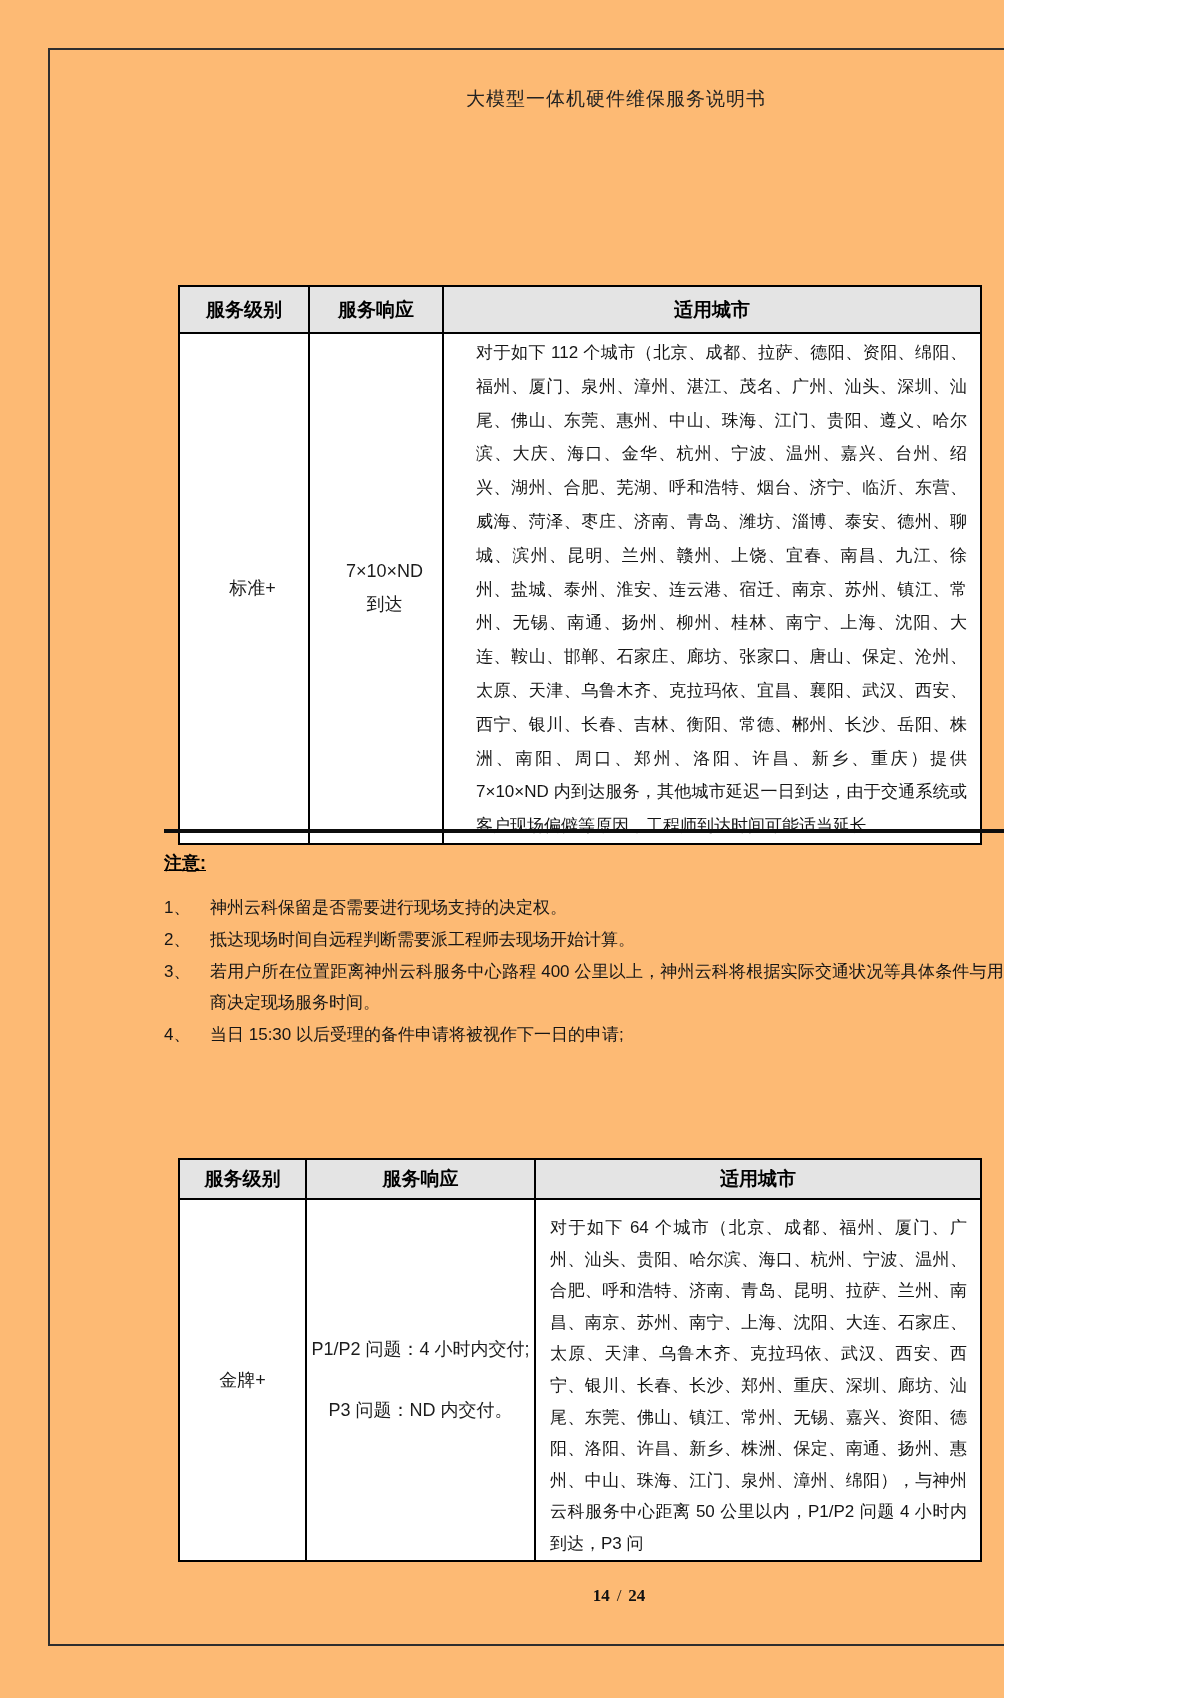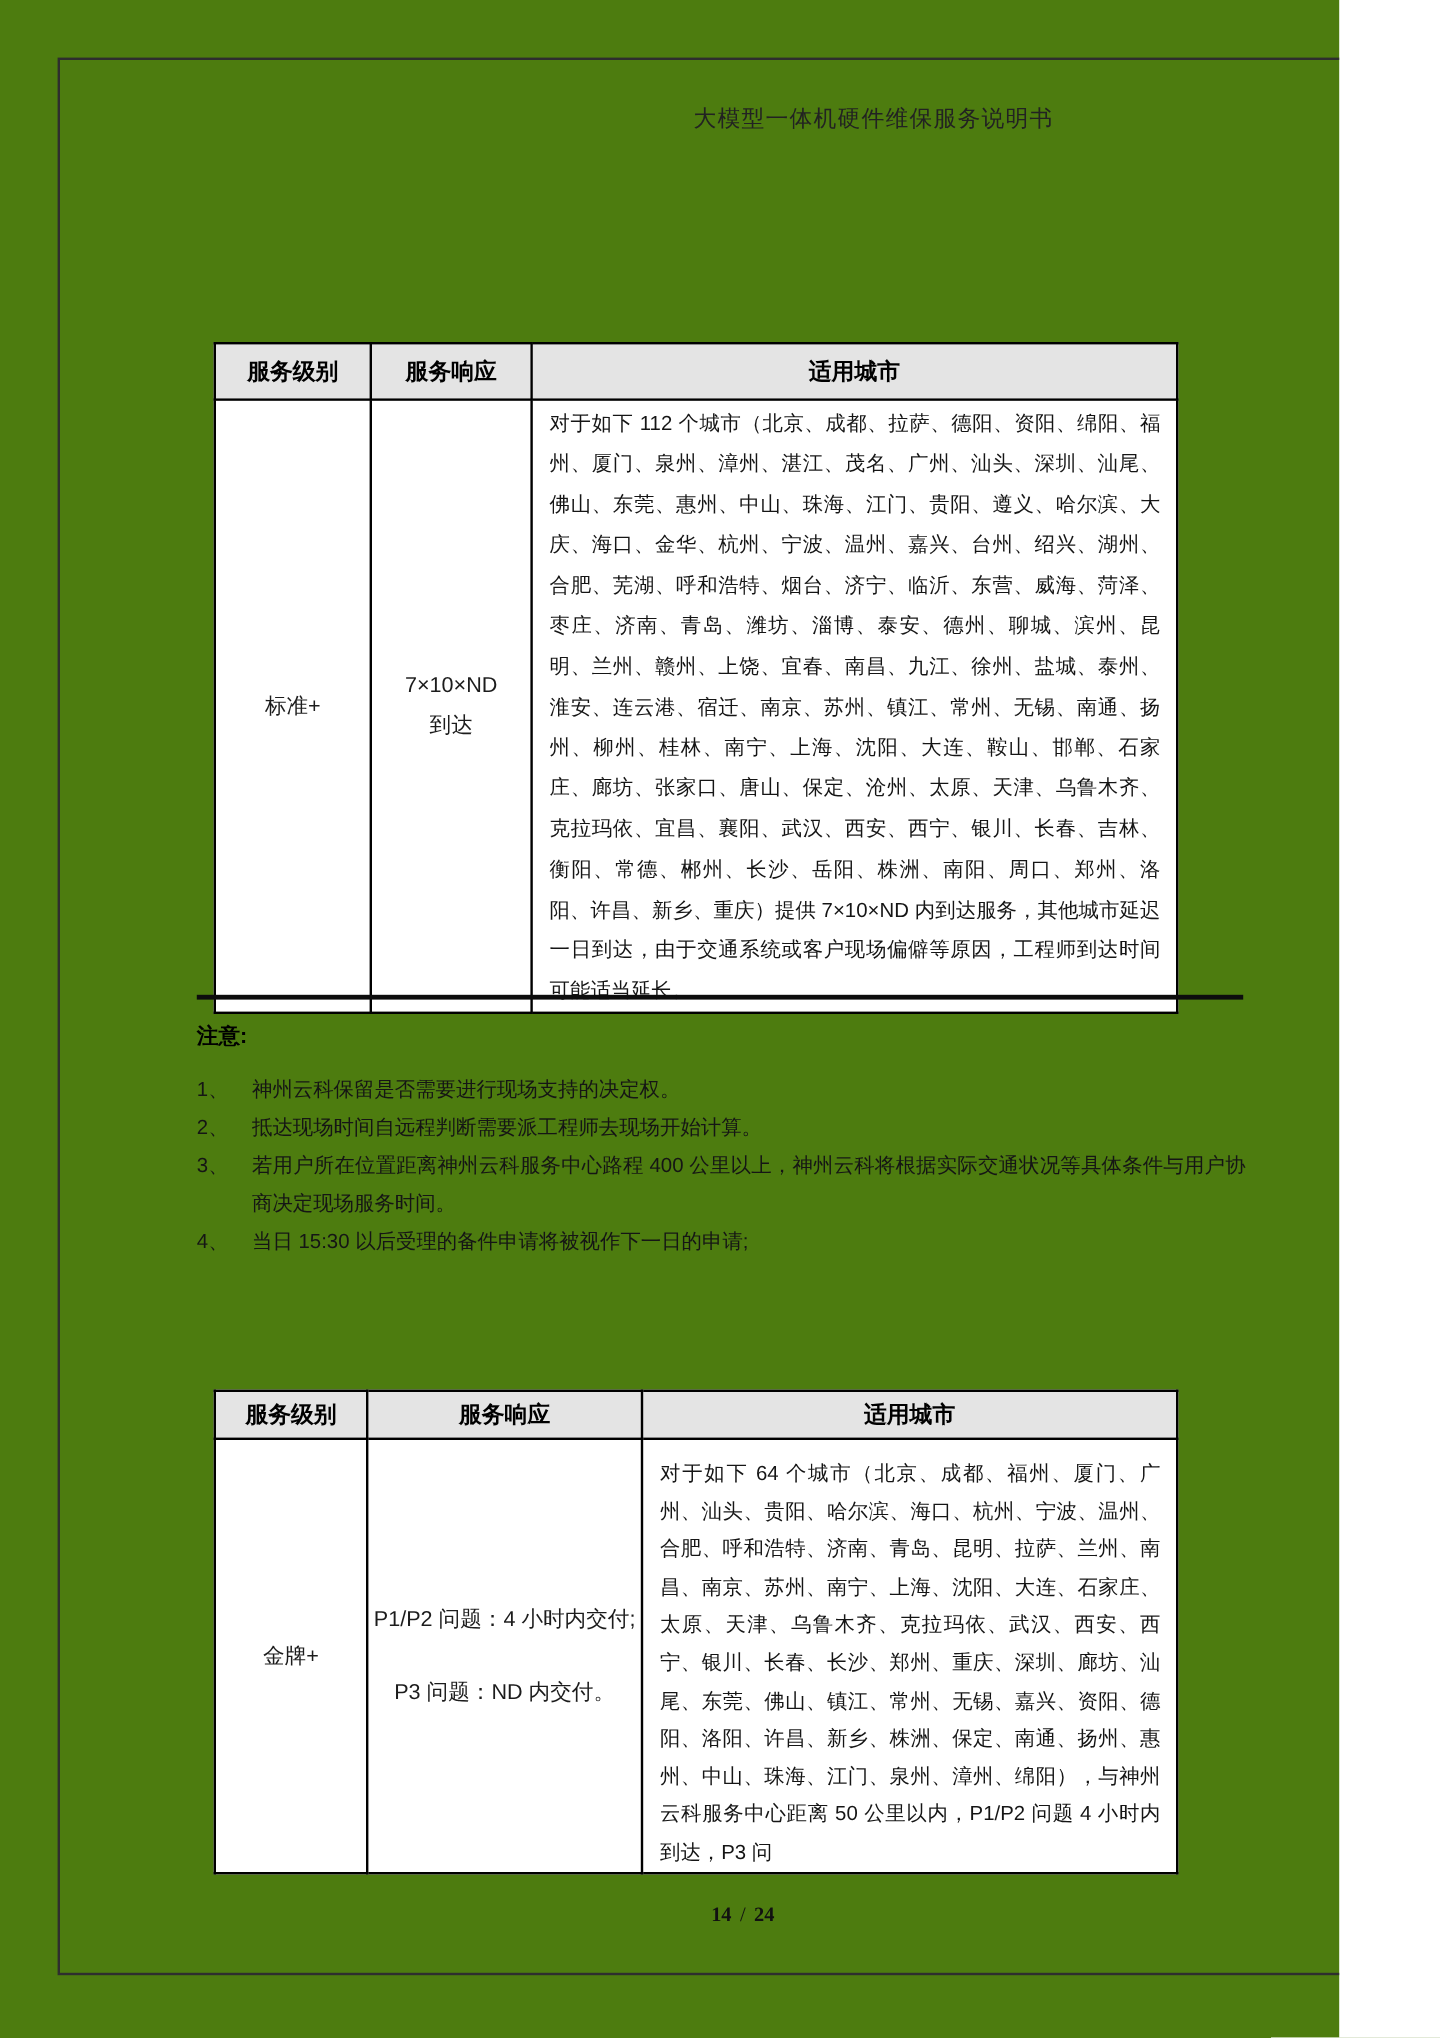--- a/index.html
+++ b/index.html
@@ -4,7 +4,7 @@
 <style>
   html,body { margin:0; padding:0; background:#ffffff; }
   .canvas {
-    position:relative; width:1116px; height:1698px; background:#4d7c0f;
+    position:relative; width:1004px; height:1698px; background:#fdba74;
     font-family:"Liberation Sans", sans-serif; color:#1c1c1c; overflow:hidden;
   }
   .page-border {

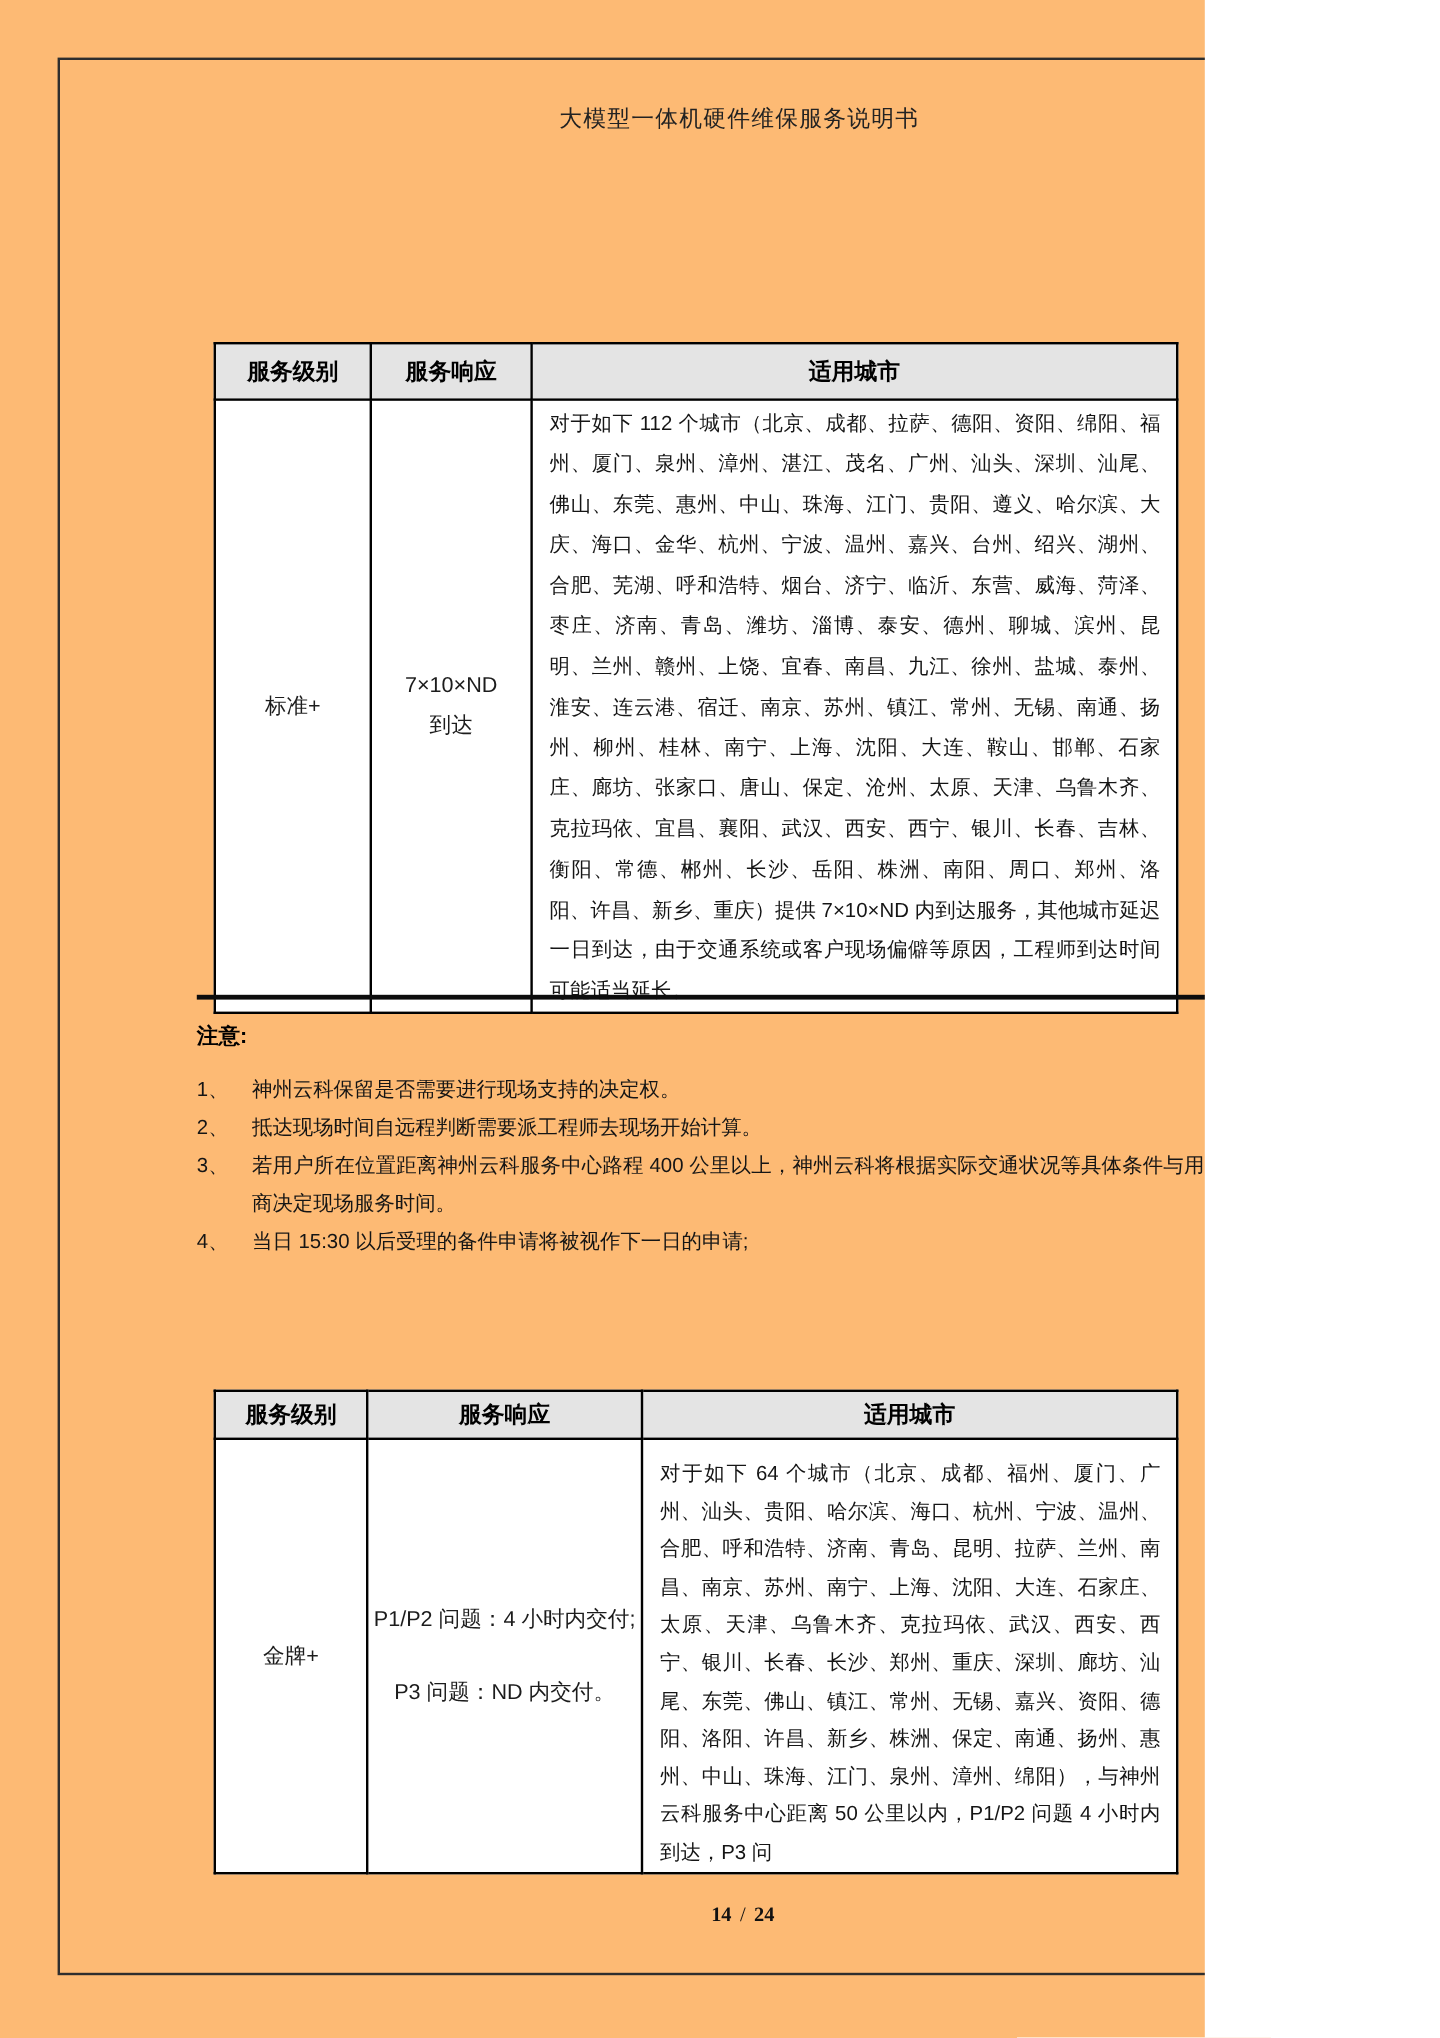--- a/index.html
+++ b/index.html
@@ -48,7 +48,7 @@
   }
   td.c-resp .gap { height:28px; }
   td.c-cities { vertical-align:top; padding:0; }
-  .t1 td { height:474px; }
+  .t1 td { height:474px;padding-left:18px; }
   .t2 td { height:335px;margin-top:32px; }
   .cities-text {
     font-size:17px; line-height:33.8px; text-align:justify; color:#151515;

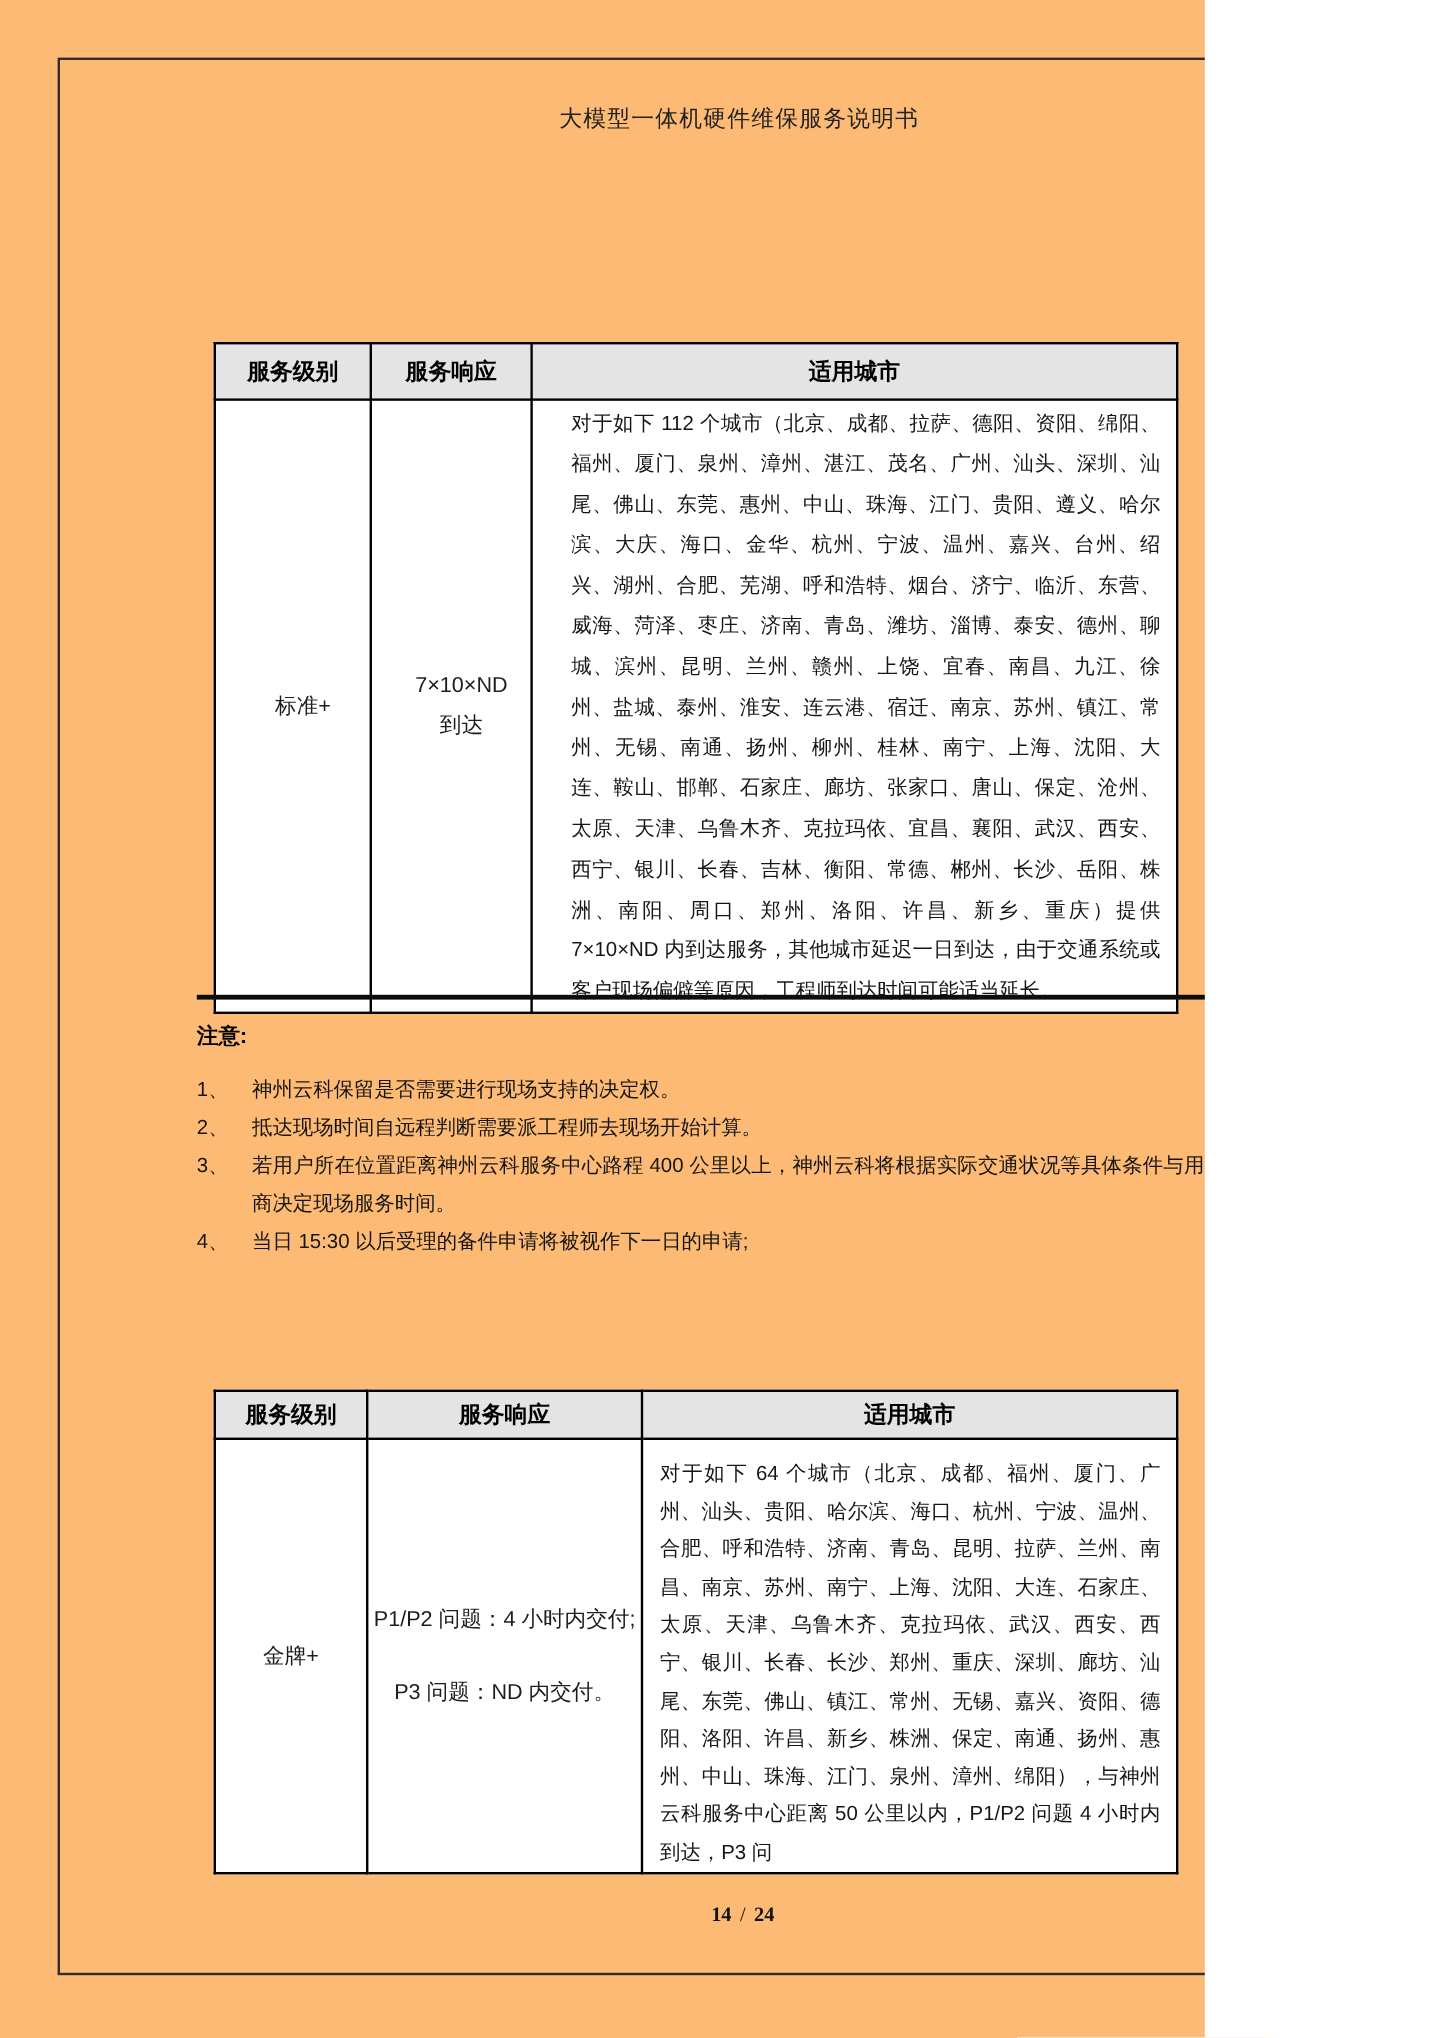--- a/index.html
+++ b/index.html
@@ -60,7 +60,7 @@
     position:absolute; top:829px; left:164px; width:872px; height:4px; background:#0d0d0d;
   }
   .notes-label {
-    position:absolute; top:851px; left:164px; font-size:18px; font-weight:bold; color:#000;
+    position:absolute; top:851px; left:164px; font-size:18px; font-weight:bold; color:#000;text-decoration:underline;
   }
   .notes-list { position:absolute; top:892px; left:164px; width:874px; }
   .note-row { display:flex; font-size:17px; line-height:31px; margin-bottom:1px; color:#151515; }

